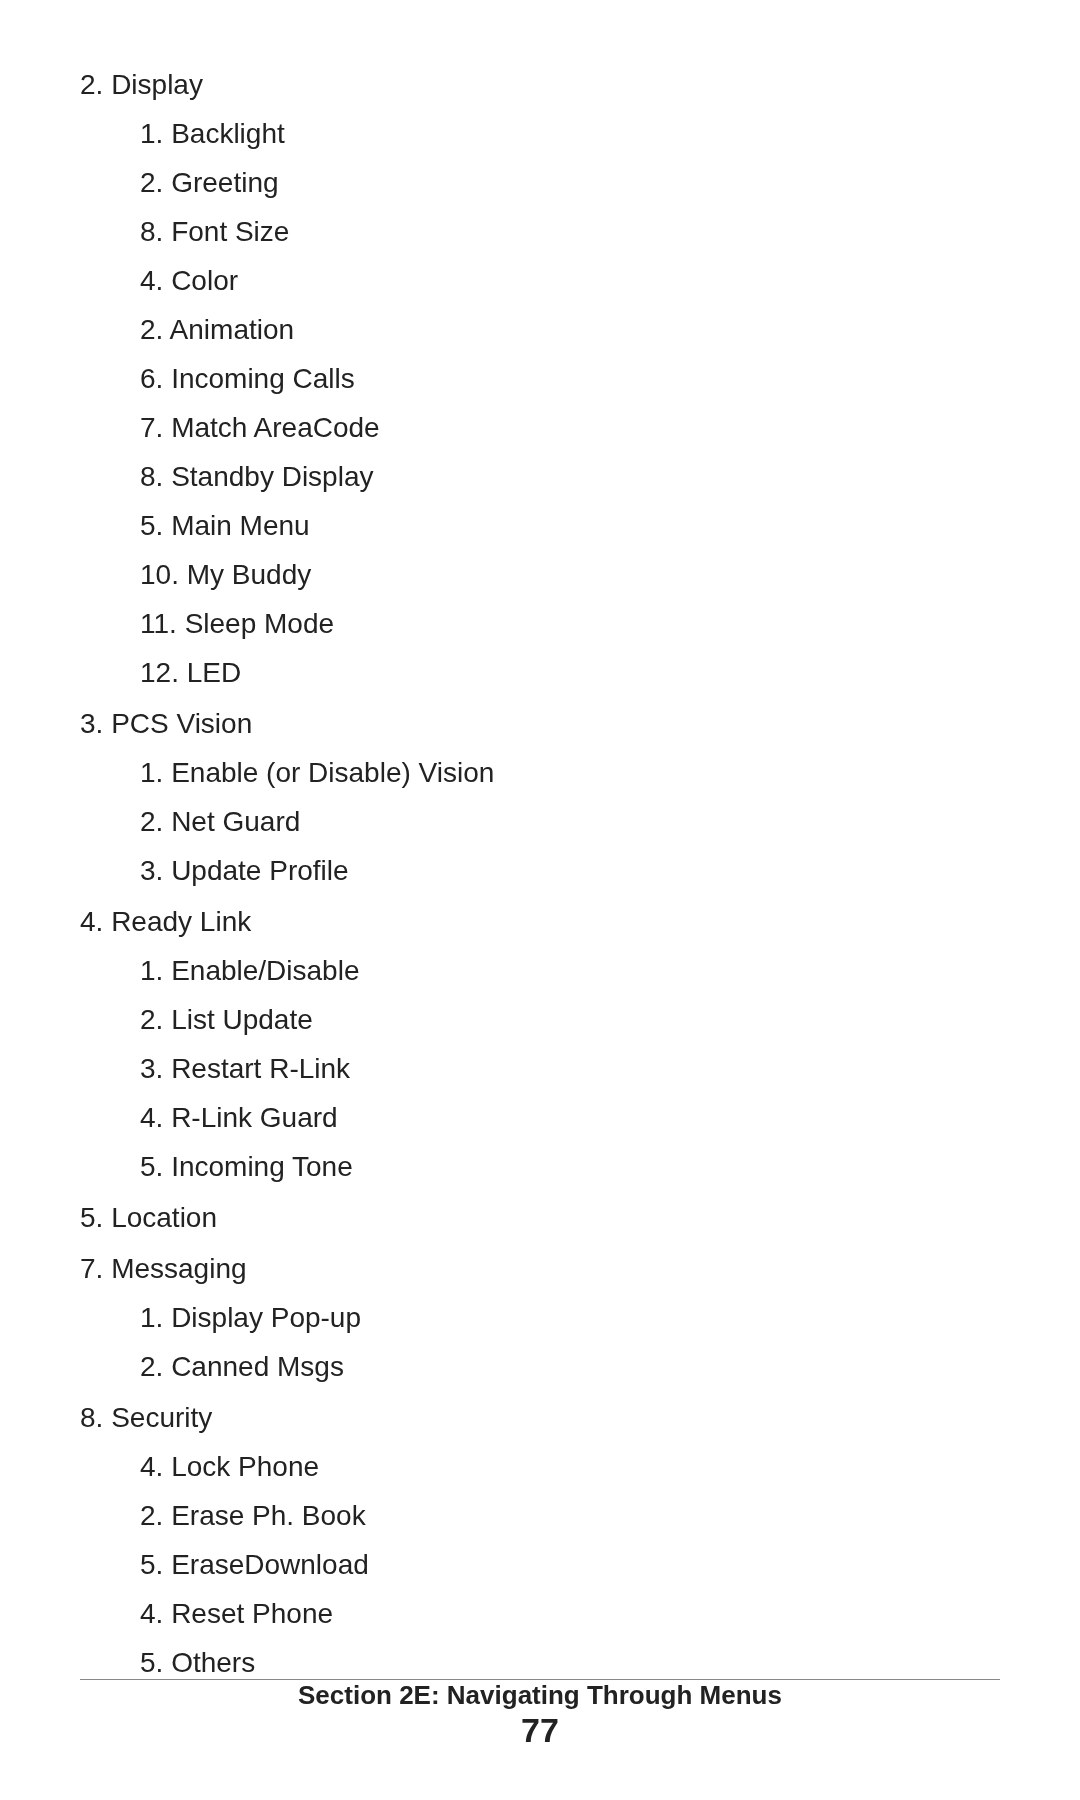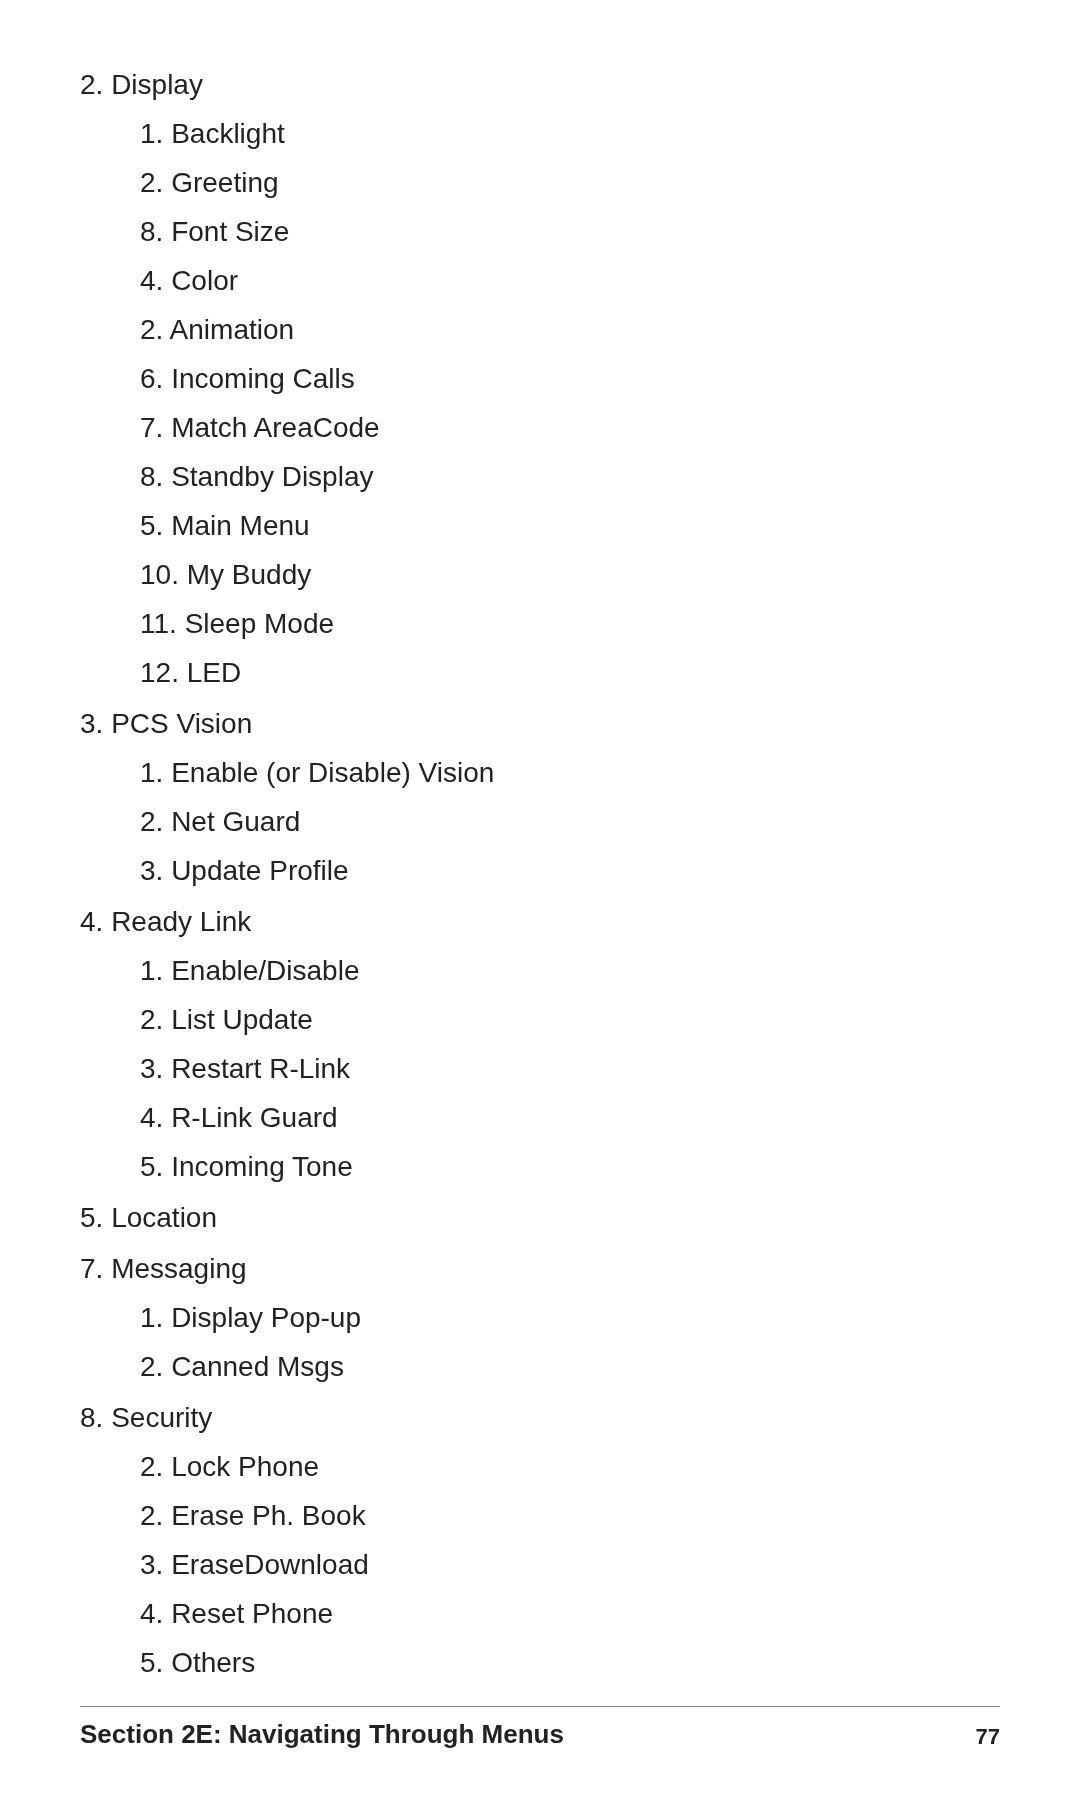--- a/index.html
+++ b/index.html
@@ -93,7 +93,7 @@
           <li class="level2-item">2.  Canned Msgs</li>
         </ul></li>
       <li class="level1"><span class="item-text">8.  Security</span><ul class="level2-list">
-          <li class="level2-item">2.  Lock Phone</li>
+          <li class="level2-item">4.  Lock Phone</li>
           <li class="level2-item">2.  Erase Ph. Book</li>
           <li class="level2-item">3.  EraseDownload</li>
           <li class="level2-item">4.  Reset Phone</li>

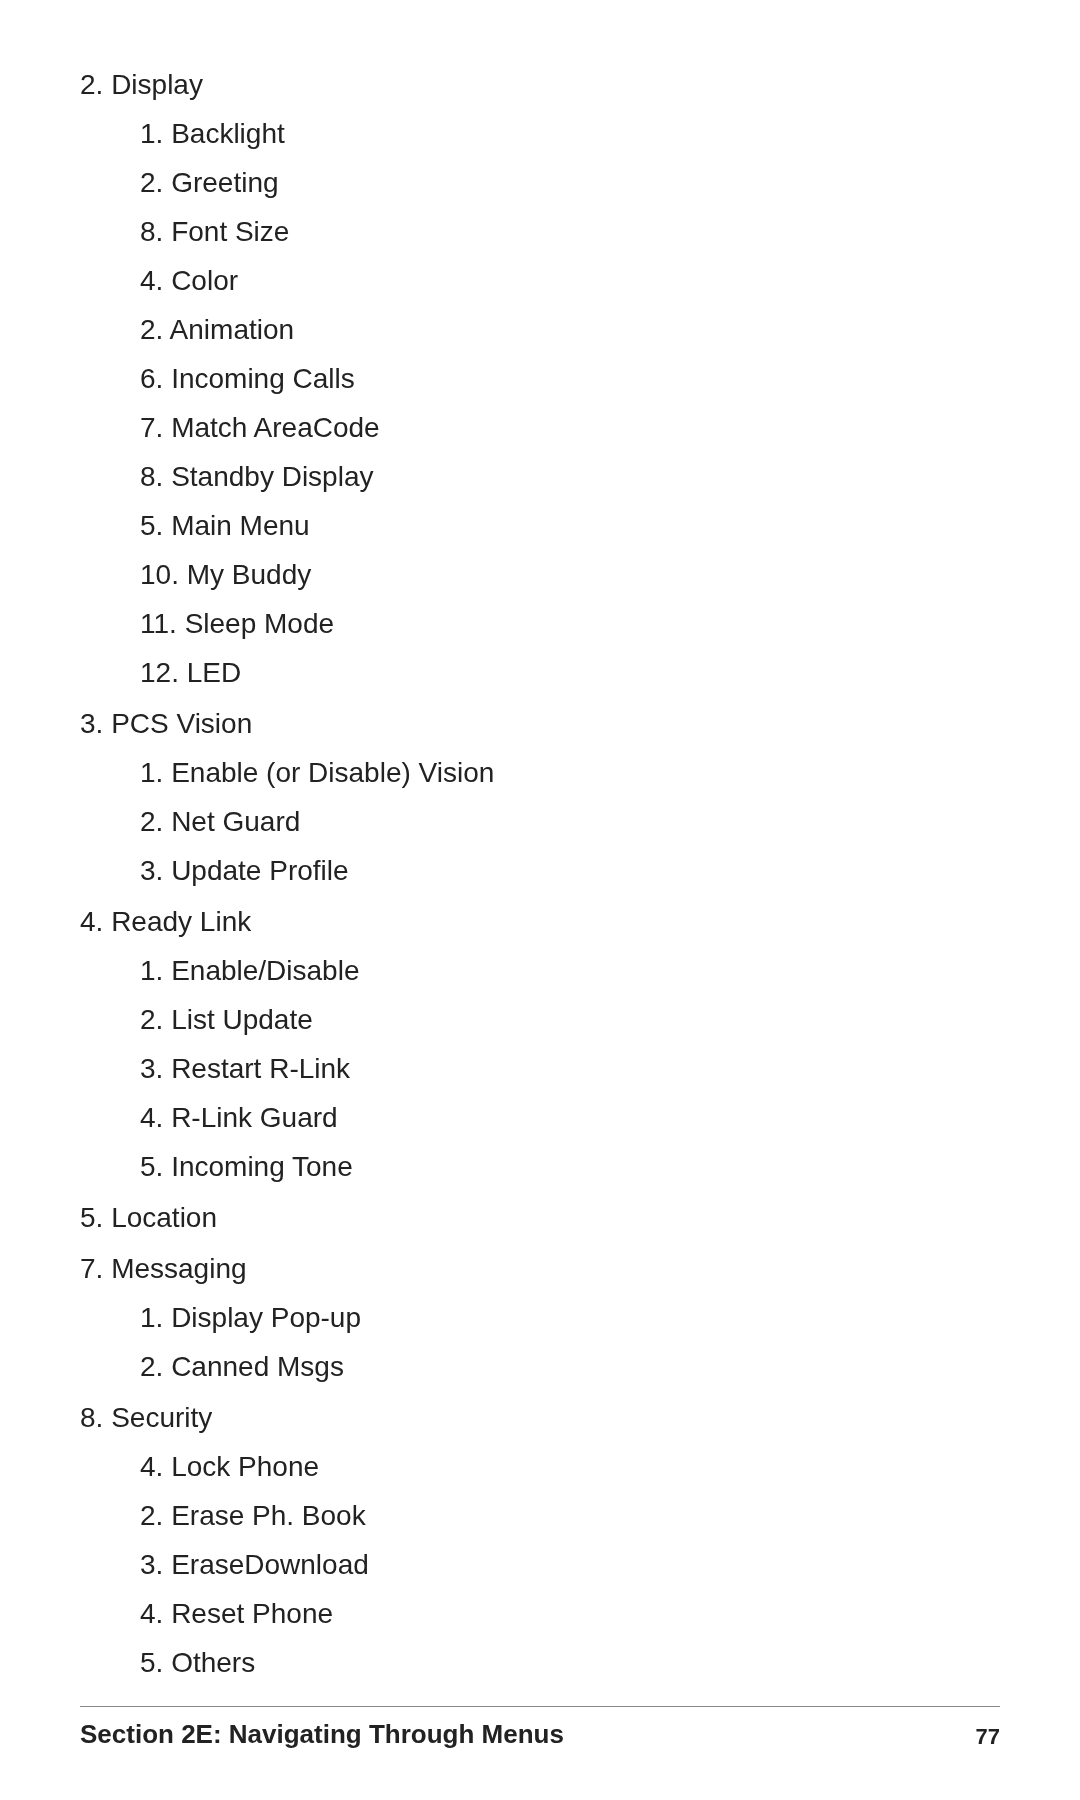--- a/index.html
+++ b/index.html
@@ -95,7 +95,7 @@
       <li class="level1"><span class="item-text">8.  Security</span><ul class="level2-list">
           <li class="level2-item">4.  Lock Phone</li>
           <li class="level2-item">2.  Erase Ph. Book</li>
-          <li class="level2-item">3.  EraseDownload</li>
+          <li class="level2-item">5.  EraseDownload</li>
           <li class="level2-item">4.  Reset Phone</li>
           <li class="level2-item">5.  Others</li>
         </ul></li>

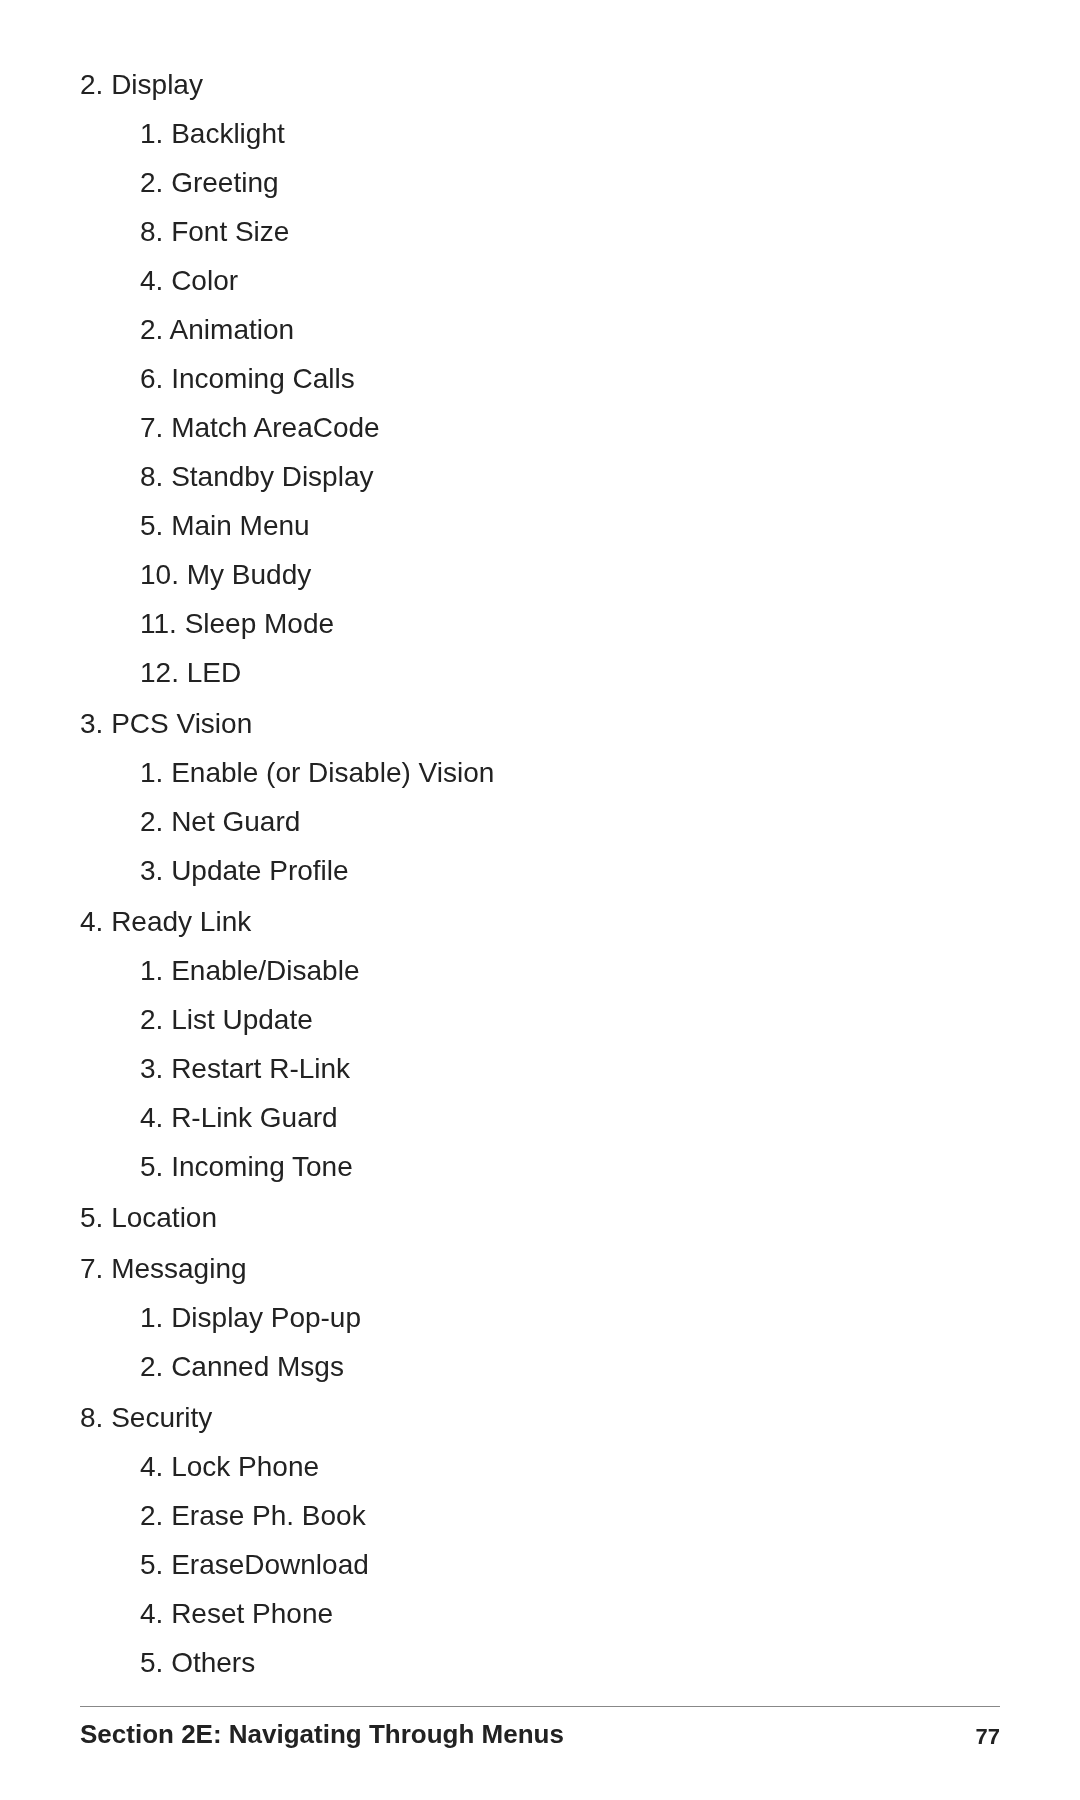--- a/index.html
+++ b/index.html
@@ -43,9 +43,9 @@
       right: 80px;
       display: flex;
       justify-content: space-between;
-      align-items: flex-end;
+      align-items: center;
       border-top: 1px solid #888;
-      padding-top: 12px;
+      flex-direction: column;
     }
     .footer-left {
       font-weight: bold;

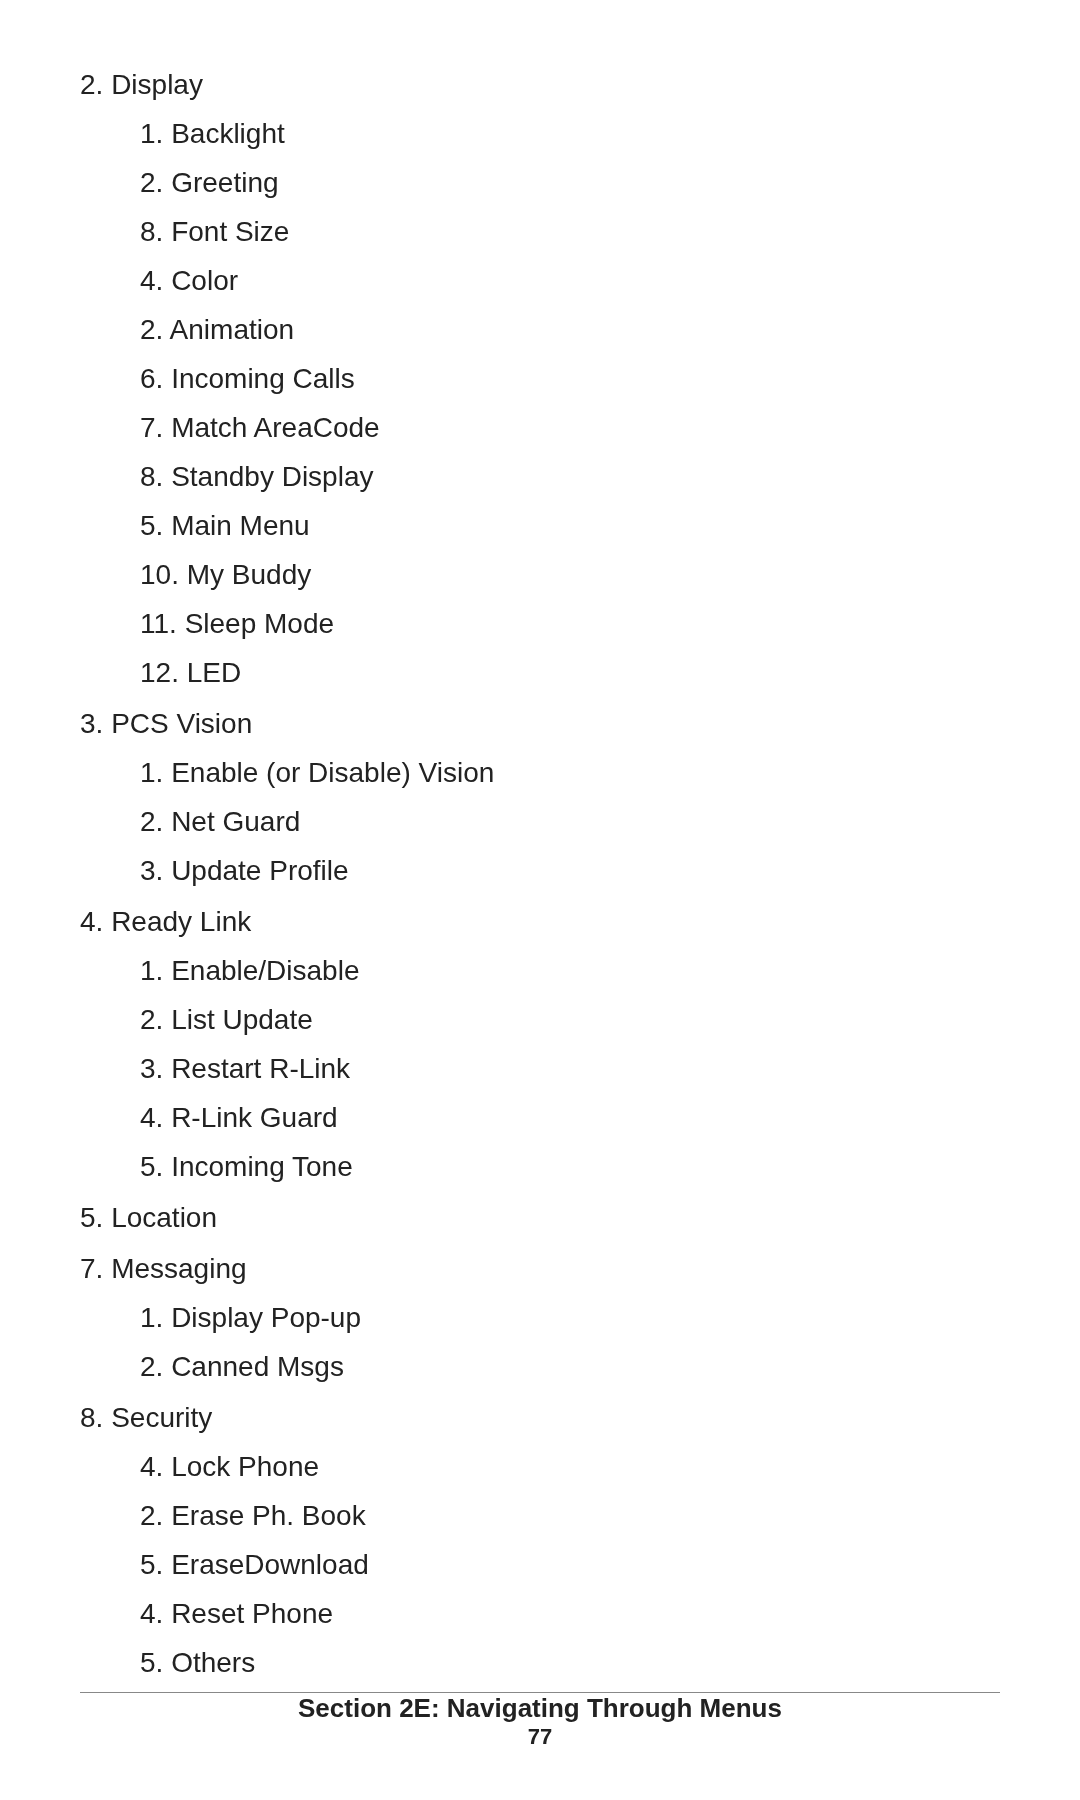--- a/index.html
+++ b/index.html
@@ -53,7 +53,7 @@
     }
     .footer-right {
       font-weight: bold;
-      font-size: 22px;
+      font-size: 34px;
     }
   </style>
 </head>

